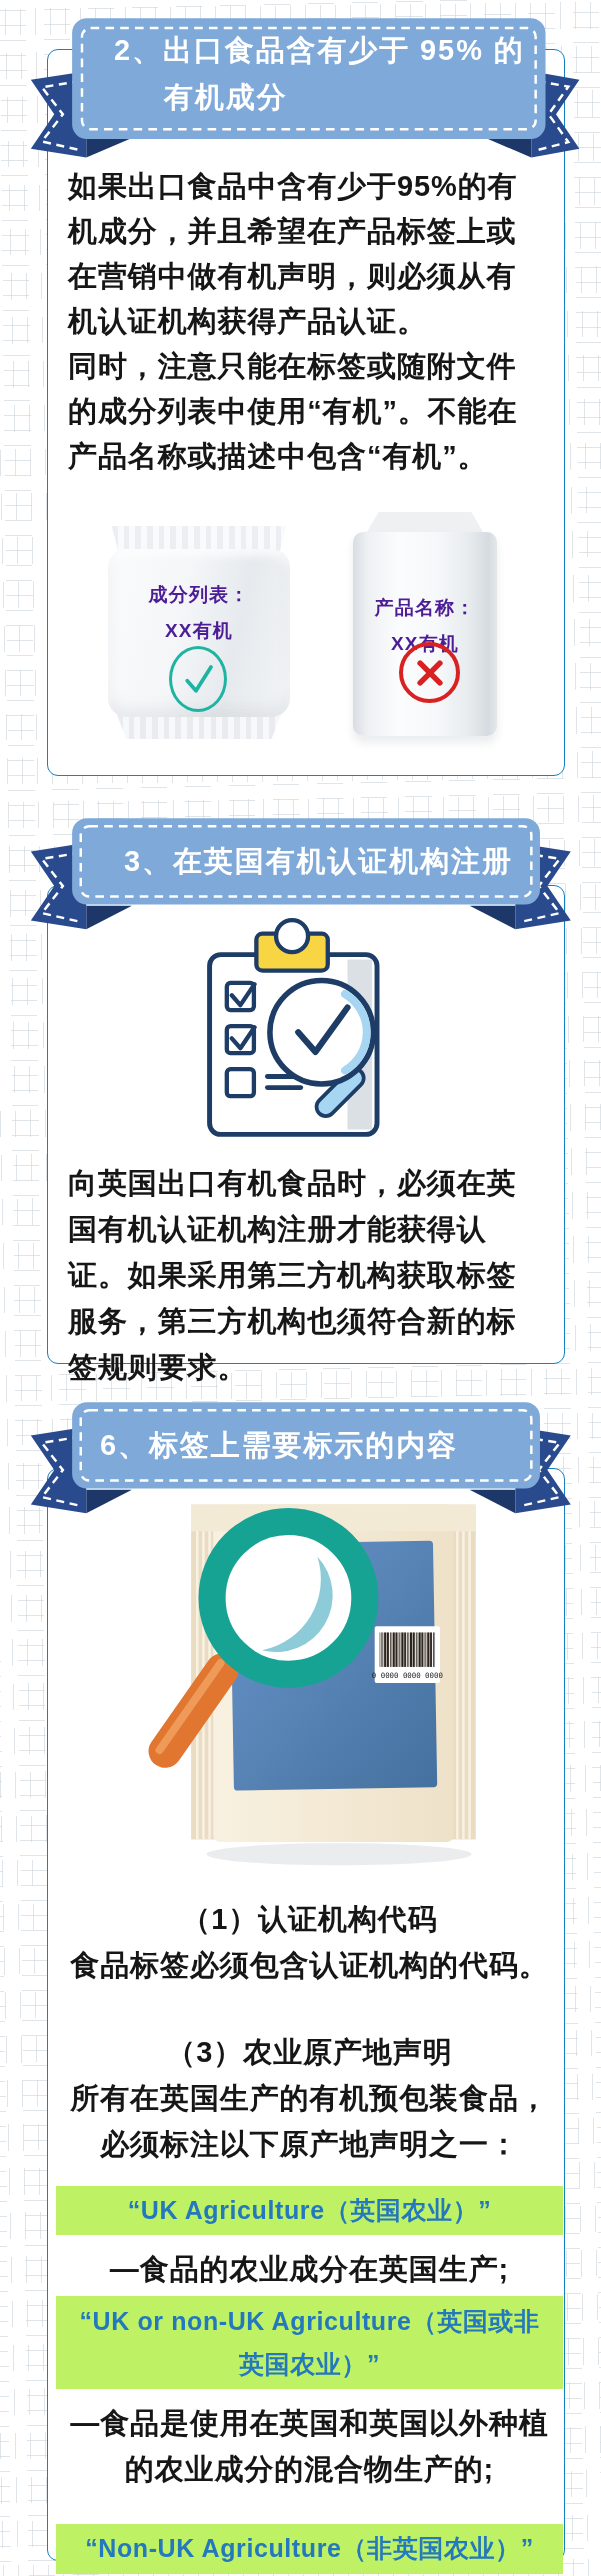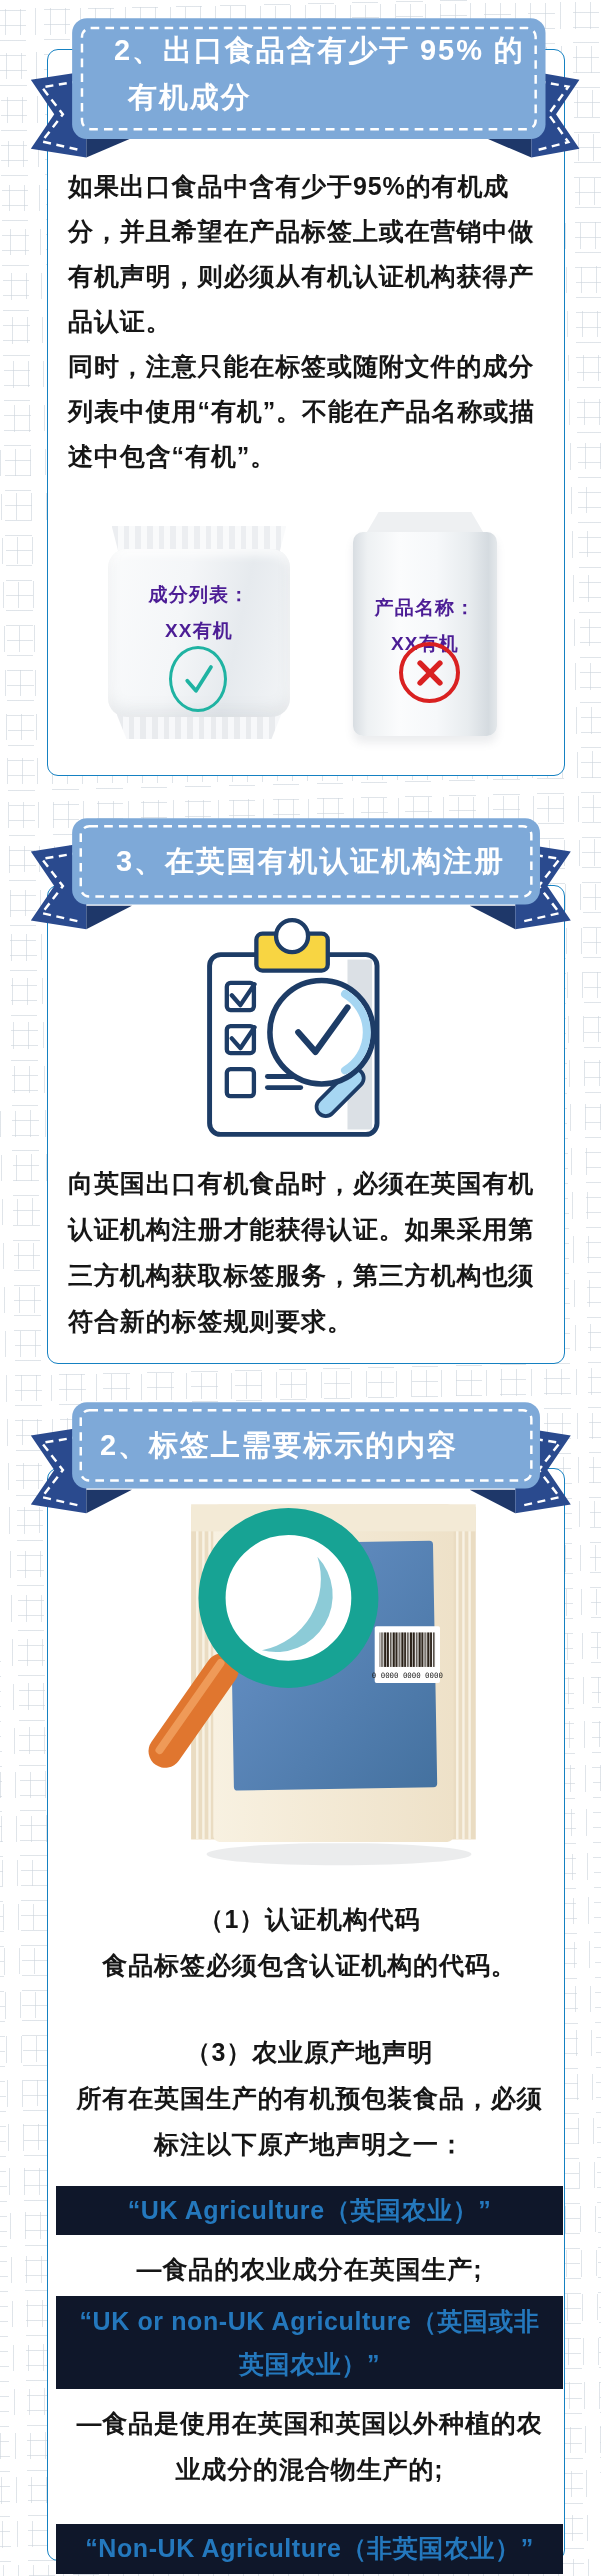--- a/index.html
+++ b/index.html
@@ -34,7 +34,7 @@
   }
   #banner2-text { left:72px; top:27px; width:474px; line-height:47px; }
   #banner2-text .l1 { padding-left:42px; }
-  #banner2-text .l2 { padding-left:56px; }
+  #banner2-text .l2 { padding-left:92px; }
   #banner3-text { left:72px; top:818px; width:468px; height:84px; line-height:86px; padding-left:44px; box-sizing:border-box; }
   #banner4-text { left:72px; top:1402px; width:468px; height:86px; line-height:86px; padding-left:28px; box-sizing:border-box; }
 

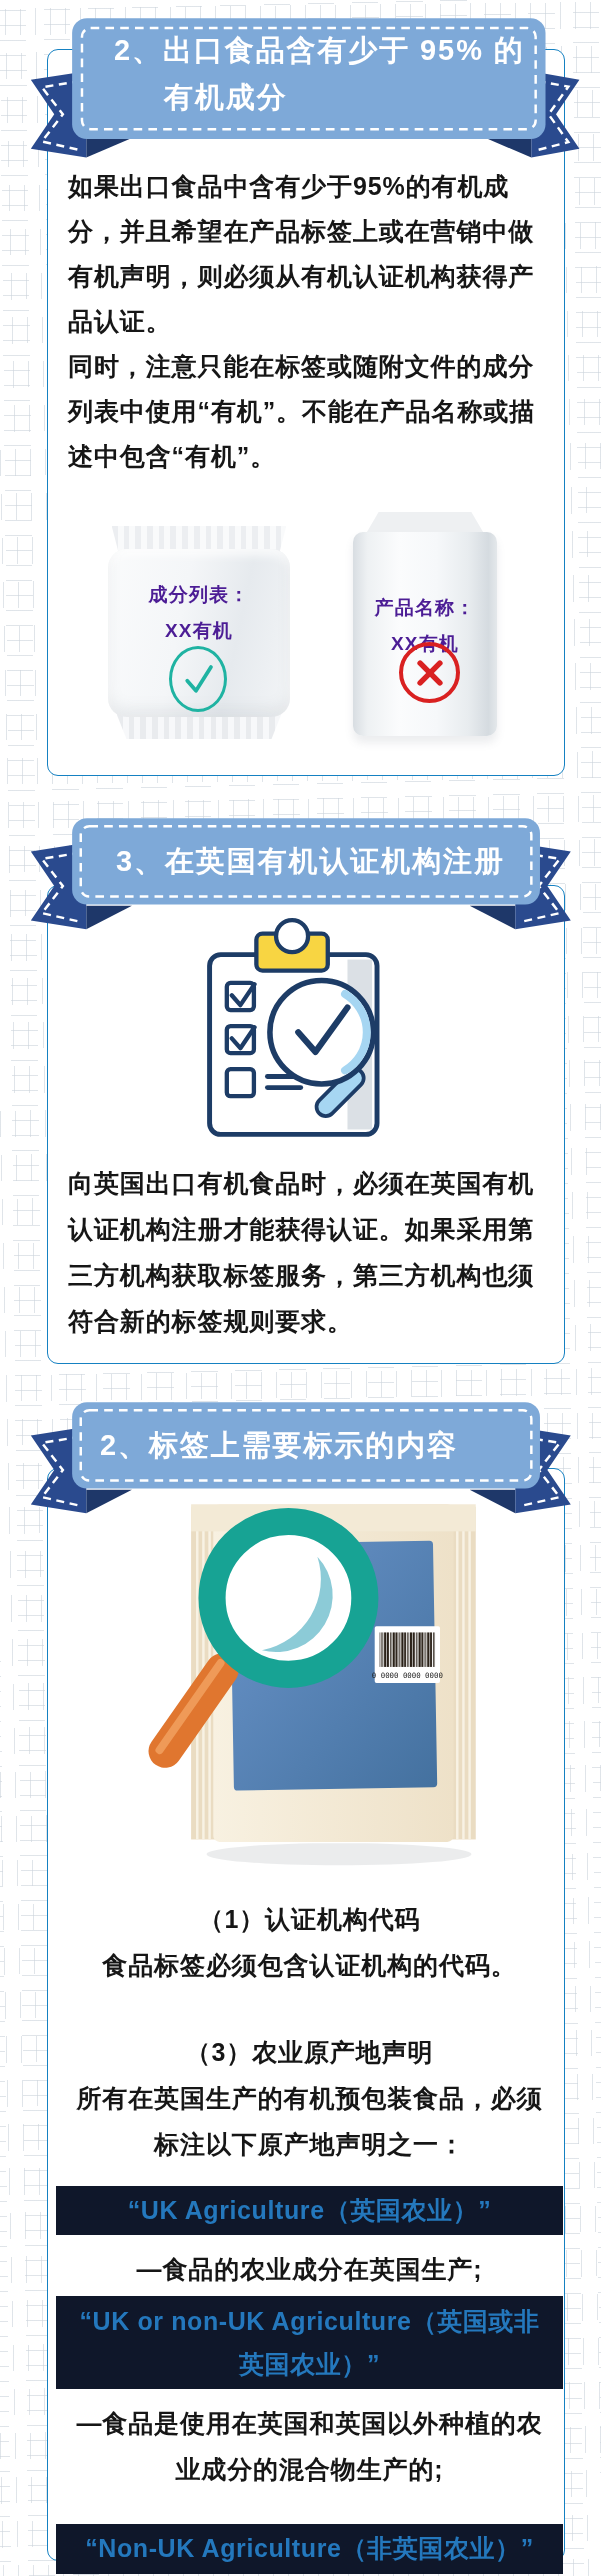--- a/index.html
+++ b/index.html
@@ -39,7 +39,7 @@
   #banner4-text { left:72px; top:1402px; width:468px; height:86px; line-height:86px; padding-left:28px; box-sizing:border-box; }
 
   .para {
-    margin:0; font-size:25px; line-height:45px; color:#161616;
+    margin:0; font-size:29px; line-height:45px; color:#161616;
     font-weight:600; letter-spacing:0.9px;
   }
   .box2-text { position:absolute; left:68px; top:164px; width:476px; z-index:3; }

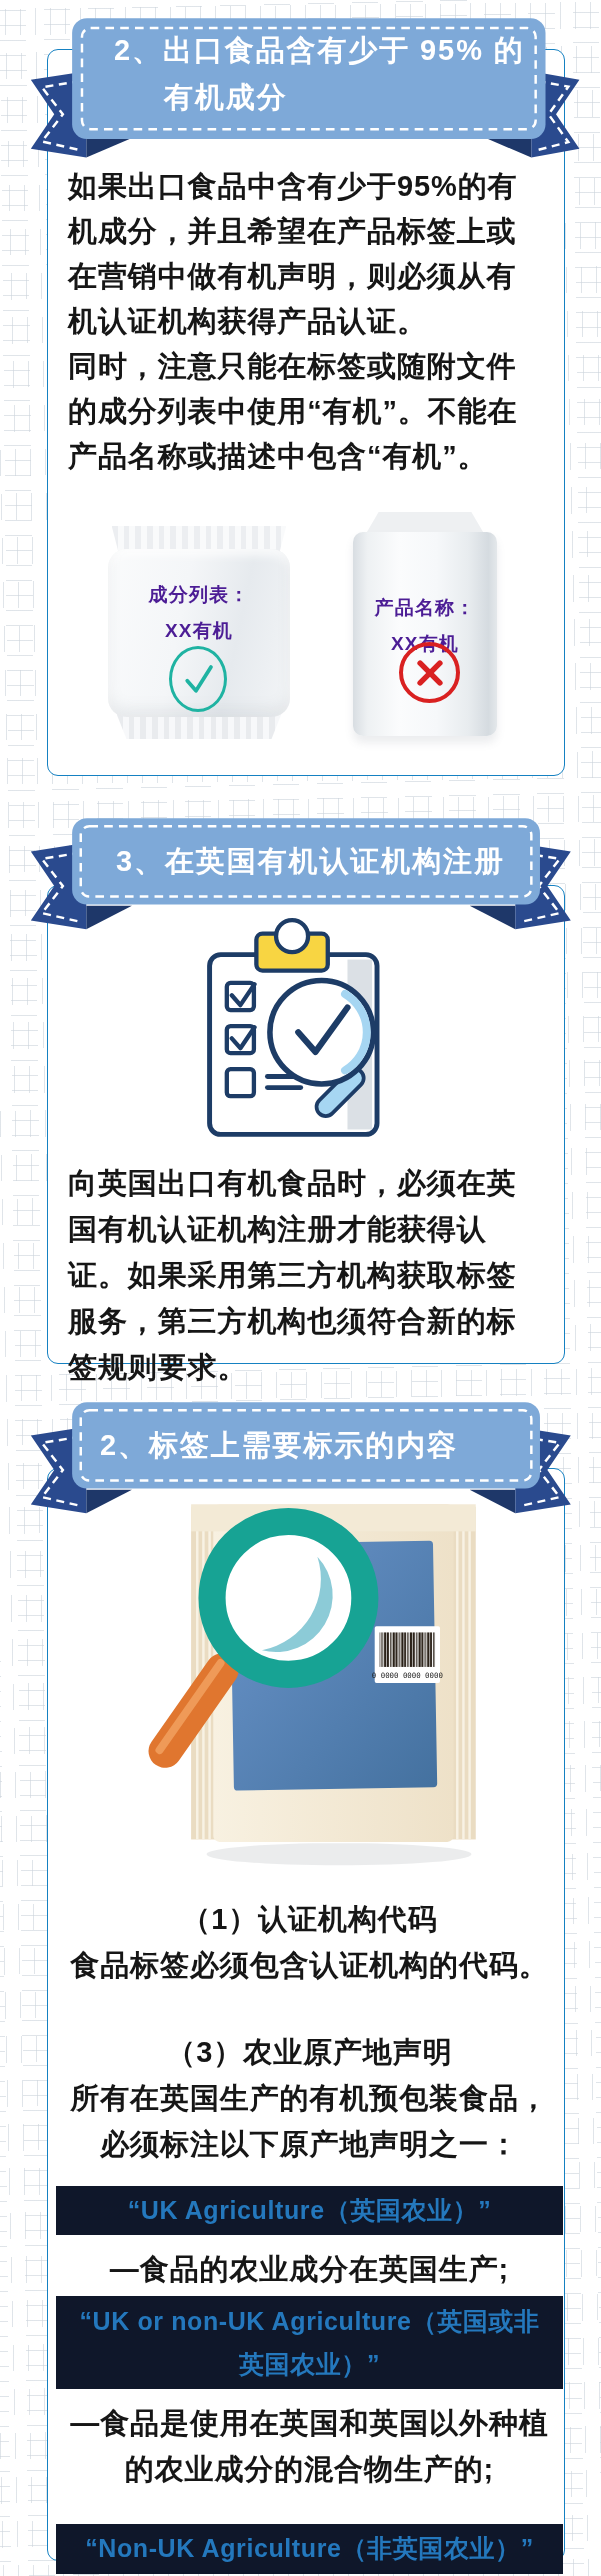--- a/index.html
+++ b/index.html
@@ -35,7 +35,7 @@
   #banner2-text { left:72px; top:27px; width:474px; line-height:47px; }
   #banner2-text .l1 { padding-left:42px; }
   #banner2-text .l2 { padding-left:92px; }
-  #banner3-text { left:72px; top:818px; width:468px; height:84px; line-height:86px; padding-left:44px; box-sizing:border-box; }
+  #banner3-text { left:80px; top:818px; width:468px; height:84px; line-height:86px; padding-left:44px; box-sizing:border-box; }
   #banner4-text { left:72px; top:1402px; width:468px; height:86px; line-height:86px; padding-left:28px; box-sizing:border-box; }
 
   .para {

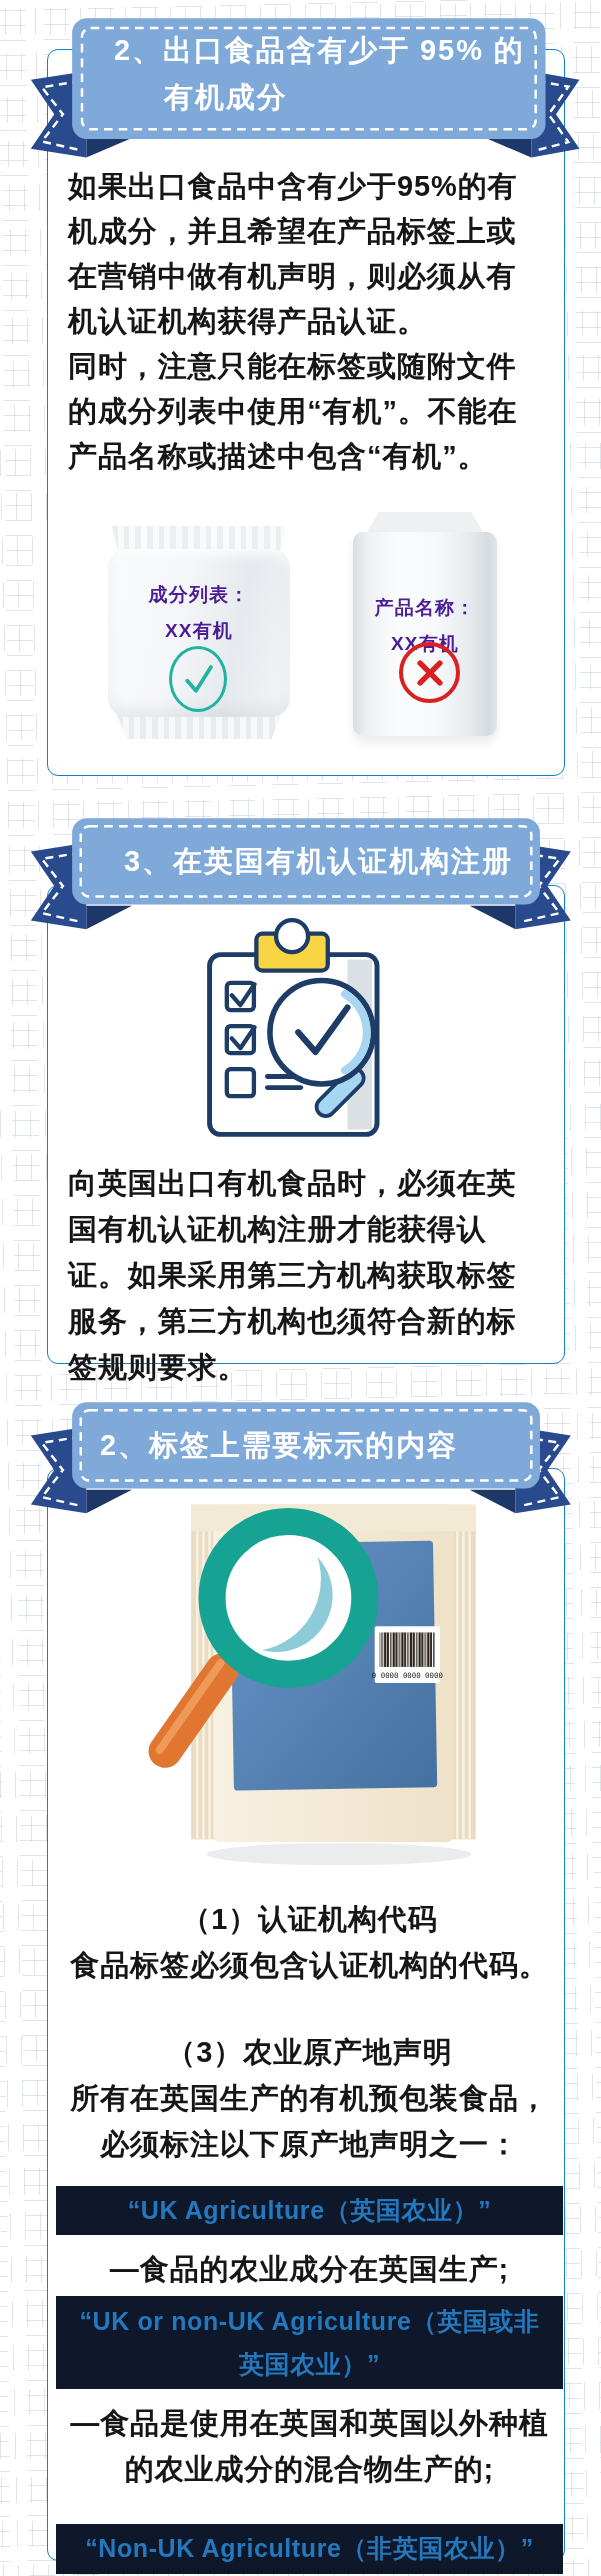--- a/index.html
+++ b/index.html
@@ -209,7 +209,7 @@
     <rect x="117" y="8" width="759" height="140" rx="24" fill="#7ea9d8"></rect>
     <rect x="131" y="21" width="731" height="114" rx="14" fill="none" stroke="#ffffff" stroke-width="4" stroke-dasharray="14 10"></rect>
   </svg>
-  <div class="banner-text" id="banner4-text">2、标签上需要标示的内容</div>
+  <div class="banner-text" id="banner4-text">6、标签上需要标示的内容</div>
 
   <svg class="illustration" id="package-illustration" width="382" height="450" viewBox="0 0 620 730">
     <defs>

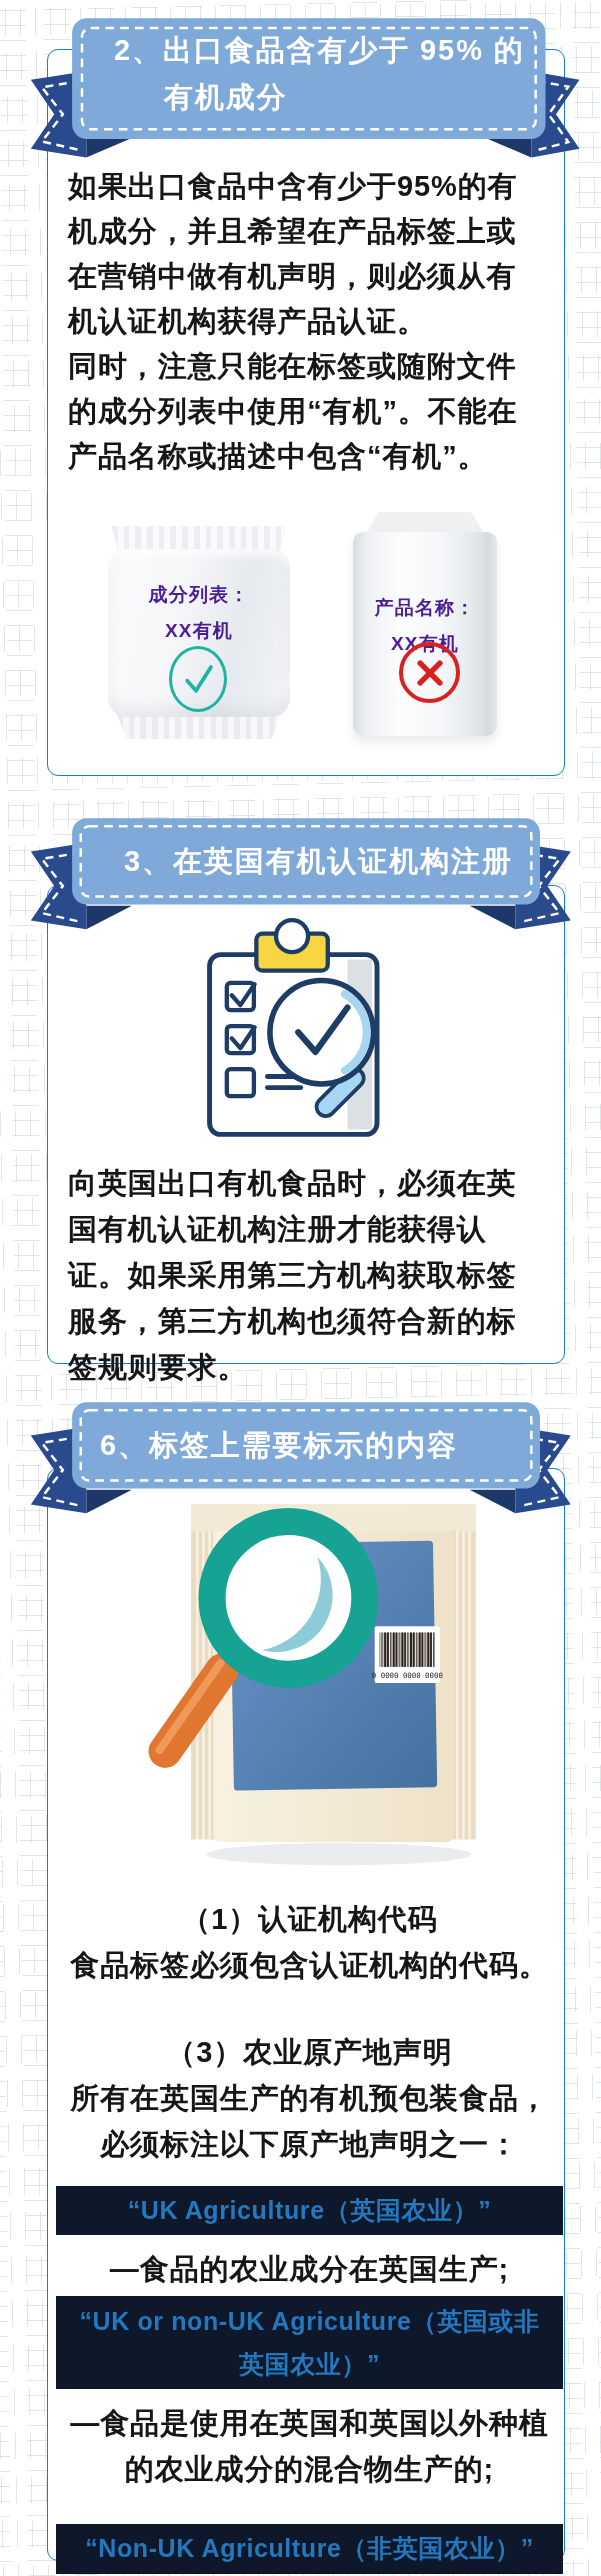--- a/index.html
+++ b/index.html
@@ -50,7 +50,7 @@
   .box4-flow .pad { padding:0 12.3px; }
   .gap-lg { margin-top:41px; }
   .claim {
-    background:#0f172a; color:#2478bd; font-size:25px; font-weight:700;
+    background:#bef264; color:#2478bd; font-size:25px; font-weight:700;
     letter-spacing:0.6px; padding:1.2px 18.5px; line-height:47px;
   }
   #claim2 { line-height:43px; padding:3.7px 18.5px; }

